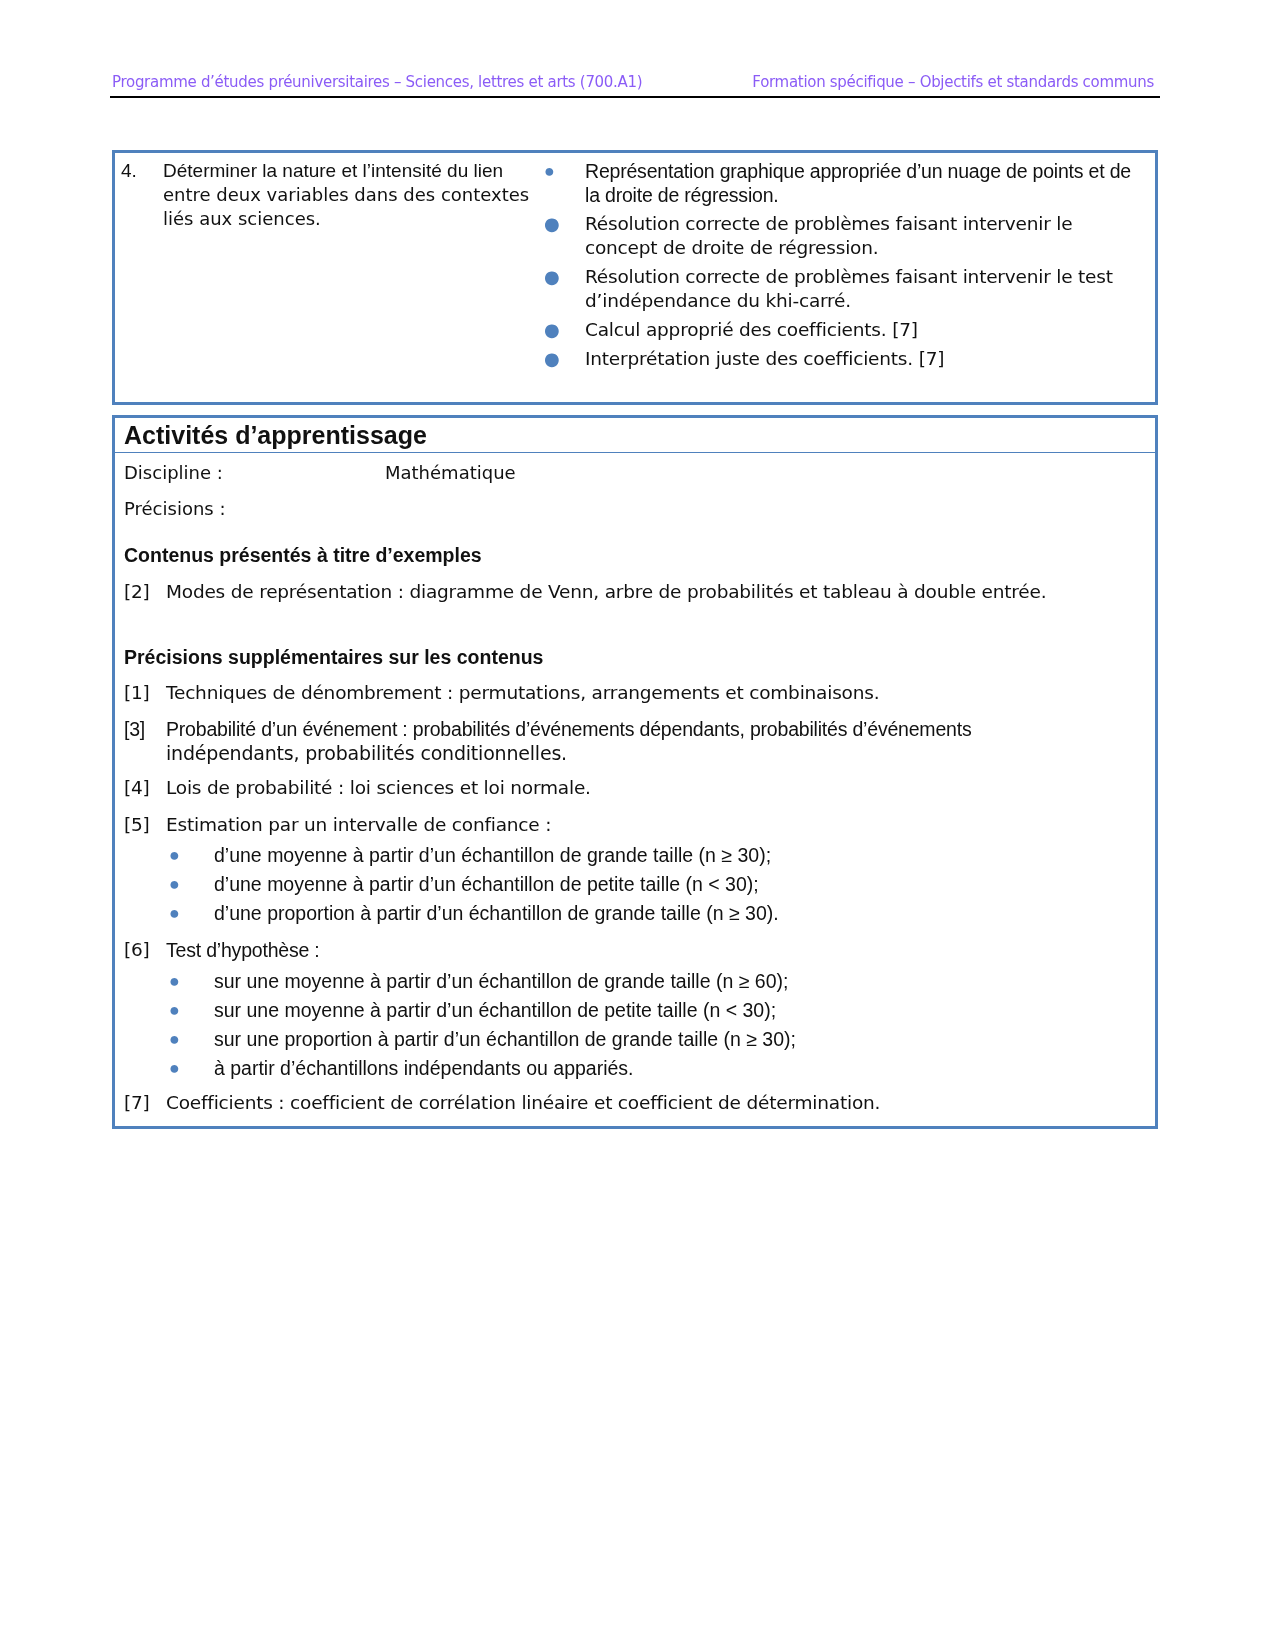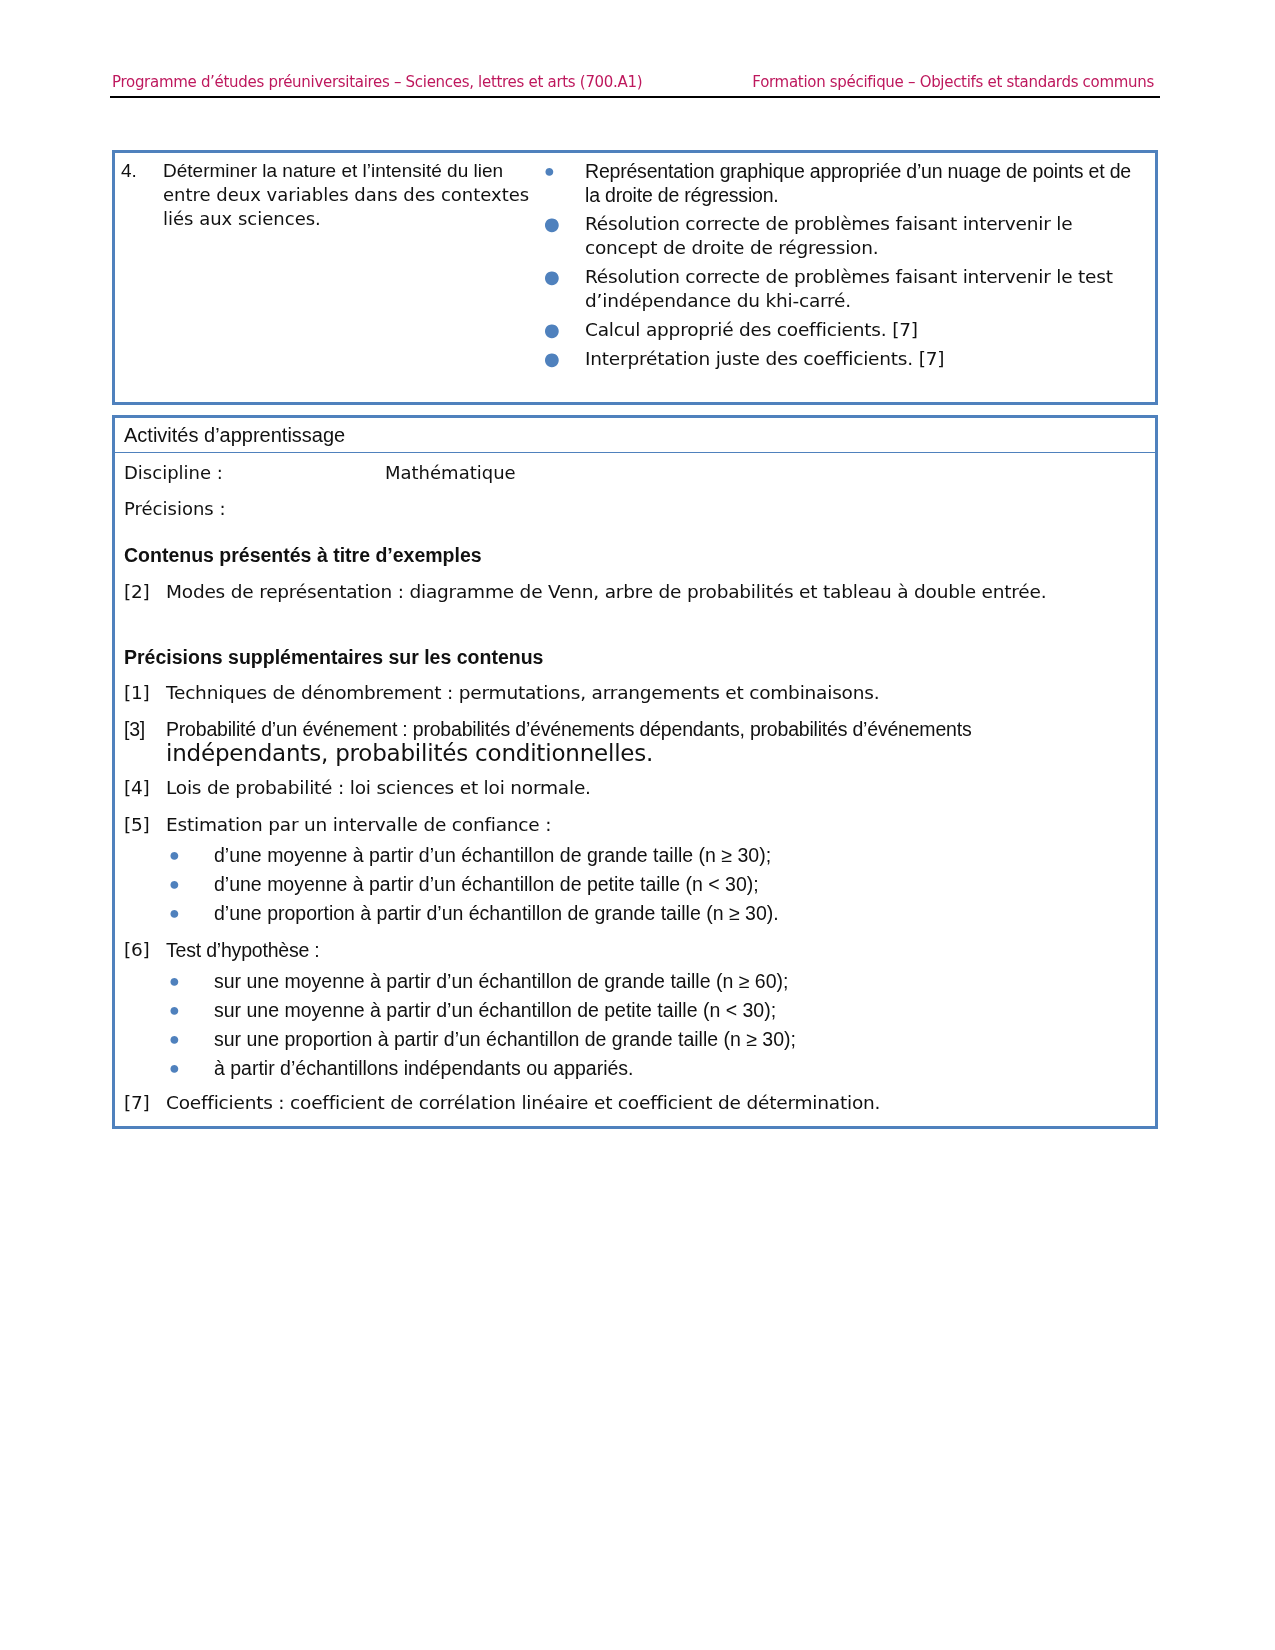--- a/index.html
+++ b/index.html
@@ -6,7 +6,7 @@
   body { width: 1275px; height: 1650px; position: relative; overflow: hidden;
          font-family: "DejaVu Sans", "Liberation Sans", sans-serif; color: #111; }
   .hdr { position: absolute; left: 110px; top: 72px; width: 1050px; height: 24px;
-         border-bottom: 2px solid #000; font-size: 15px; color: #be185d;
+         border-bottom: 2px solid #000; font-size: 15px; color: #8b5cf6;
          font-family: "DejaVu Sans", sans-serif; letter-spacing: -0.3px; }
   .hdr .l { position: absolute; left: 2px; top: 1px; }
   .hdr .r { position: absolute; right: 6px; top: 1px; }

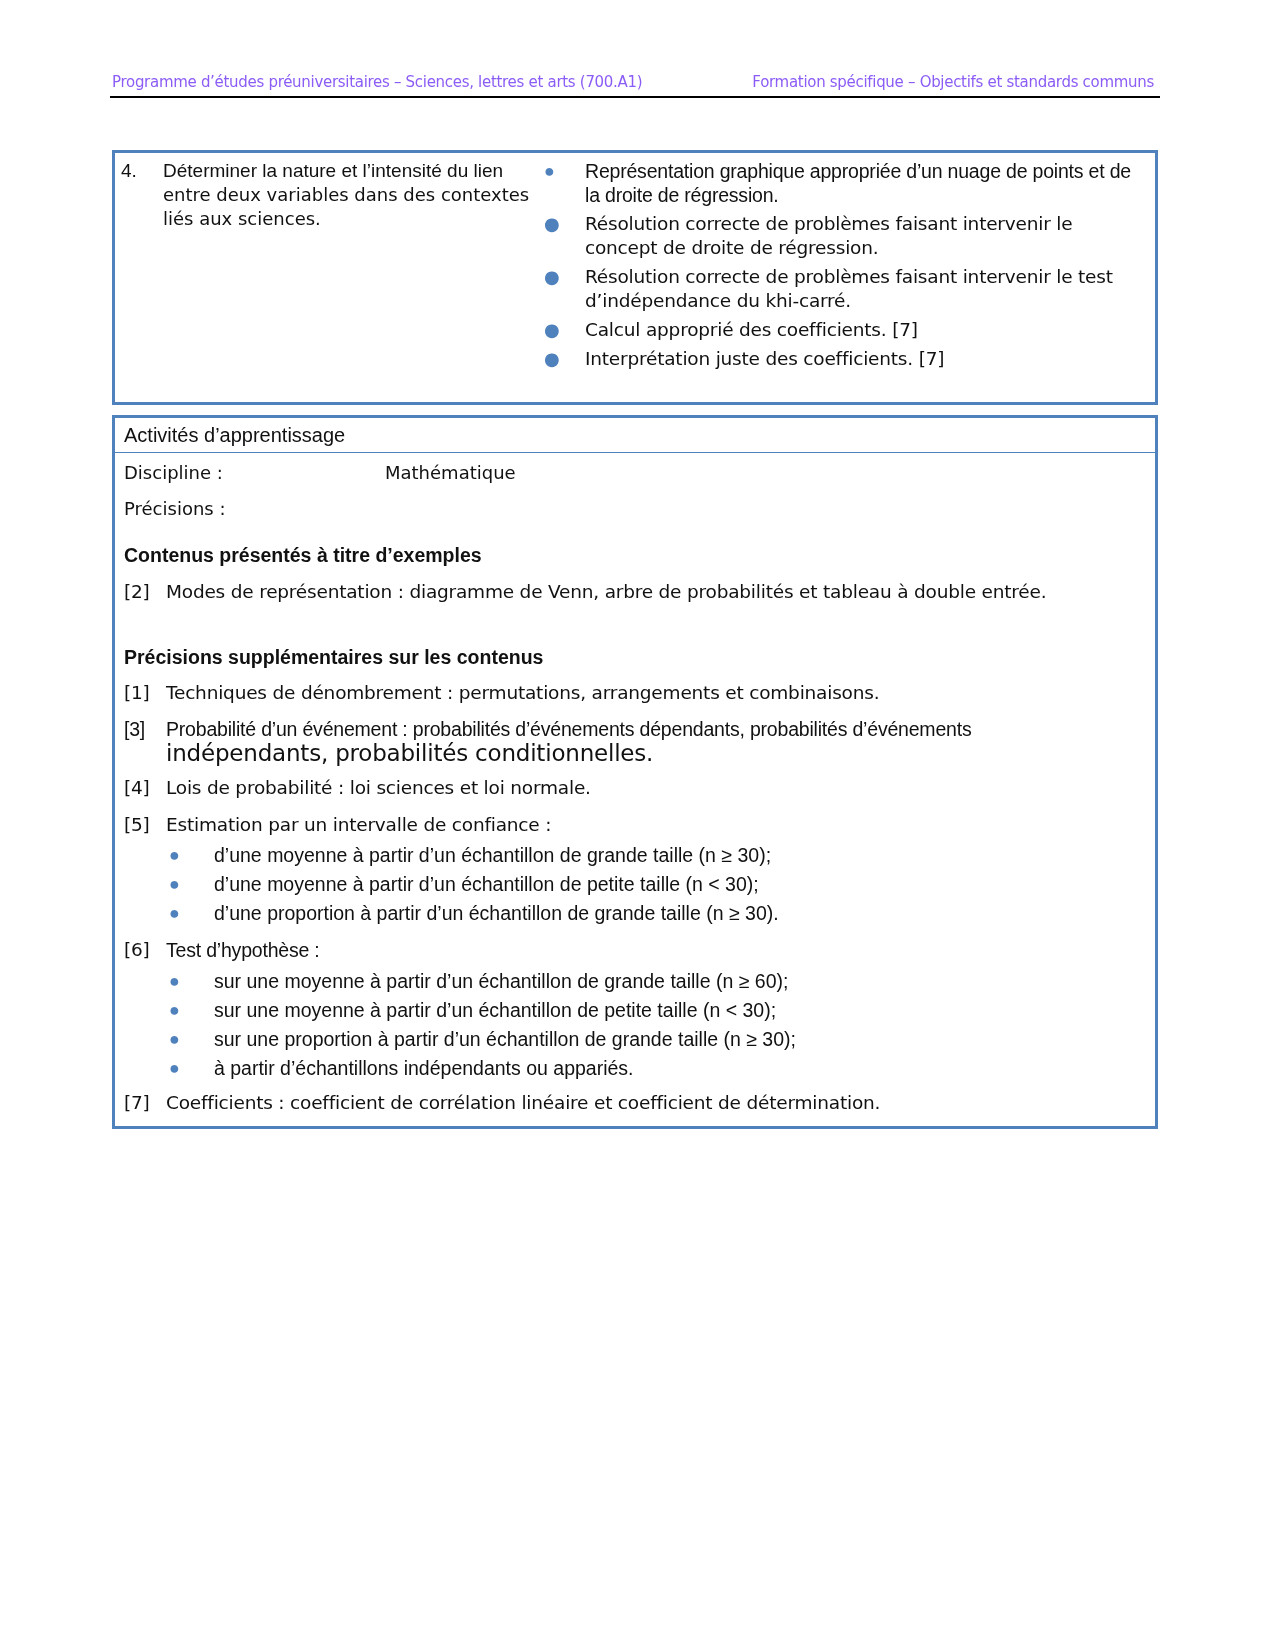--- a/index.html
+++ b/index.html
@@ -25,7 +25,7 @@
   .box2 { position: absolute; left: 112px; top: 415px; width: 1046px; height: 714px;
           border: 3px solid #4f81bd; box-sizing: border-box; }
   .act-h { position: absolute; left: 0; top: 0; width: 100%; height: 35px; border-bottom: 1px solid #4f81bd;
-           font-family: "Liberation Sans", sans-serif; font-weight: normal; font-size: 20px; line-height: 35px; padding-left: 9px; box-sizing: border-box; }
+           font-family: "Liberation Sans", sans-serif; font-weight: bold; font-size: 25px; line-height: 35px; padding-left: 9px; box-sizing: border-box; }
   .kv { position: absolute; left: 9px; font-size: 18px; }
   .kv .v { position: absolute; left: 261px; top: 0; white-space: nowrap; }
   .sec { position: absolute; left: 9px; font-family: "Liberation Sans", sans-serif; font-weight: bold; font-size: 19.5px; }

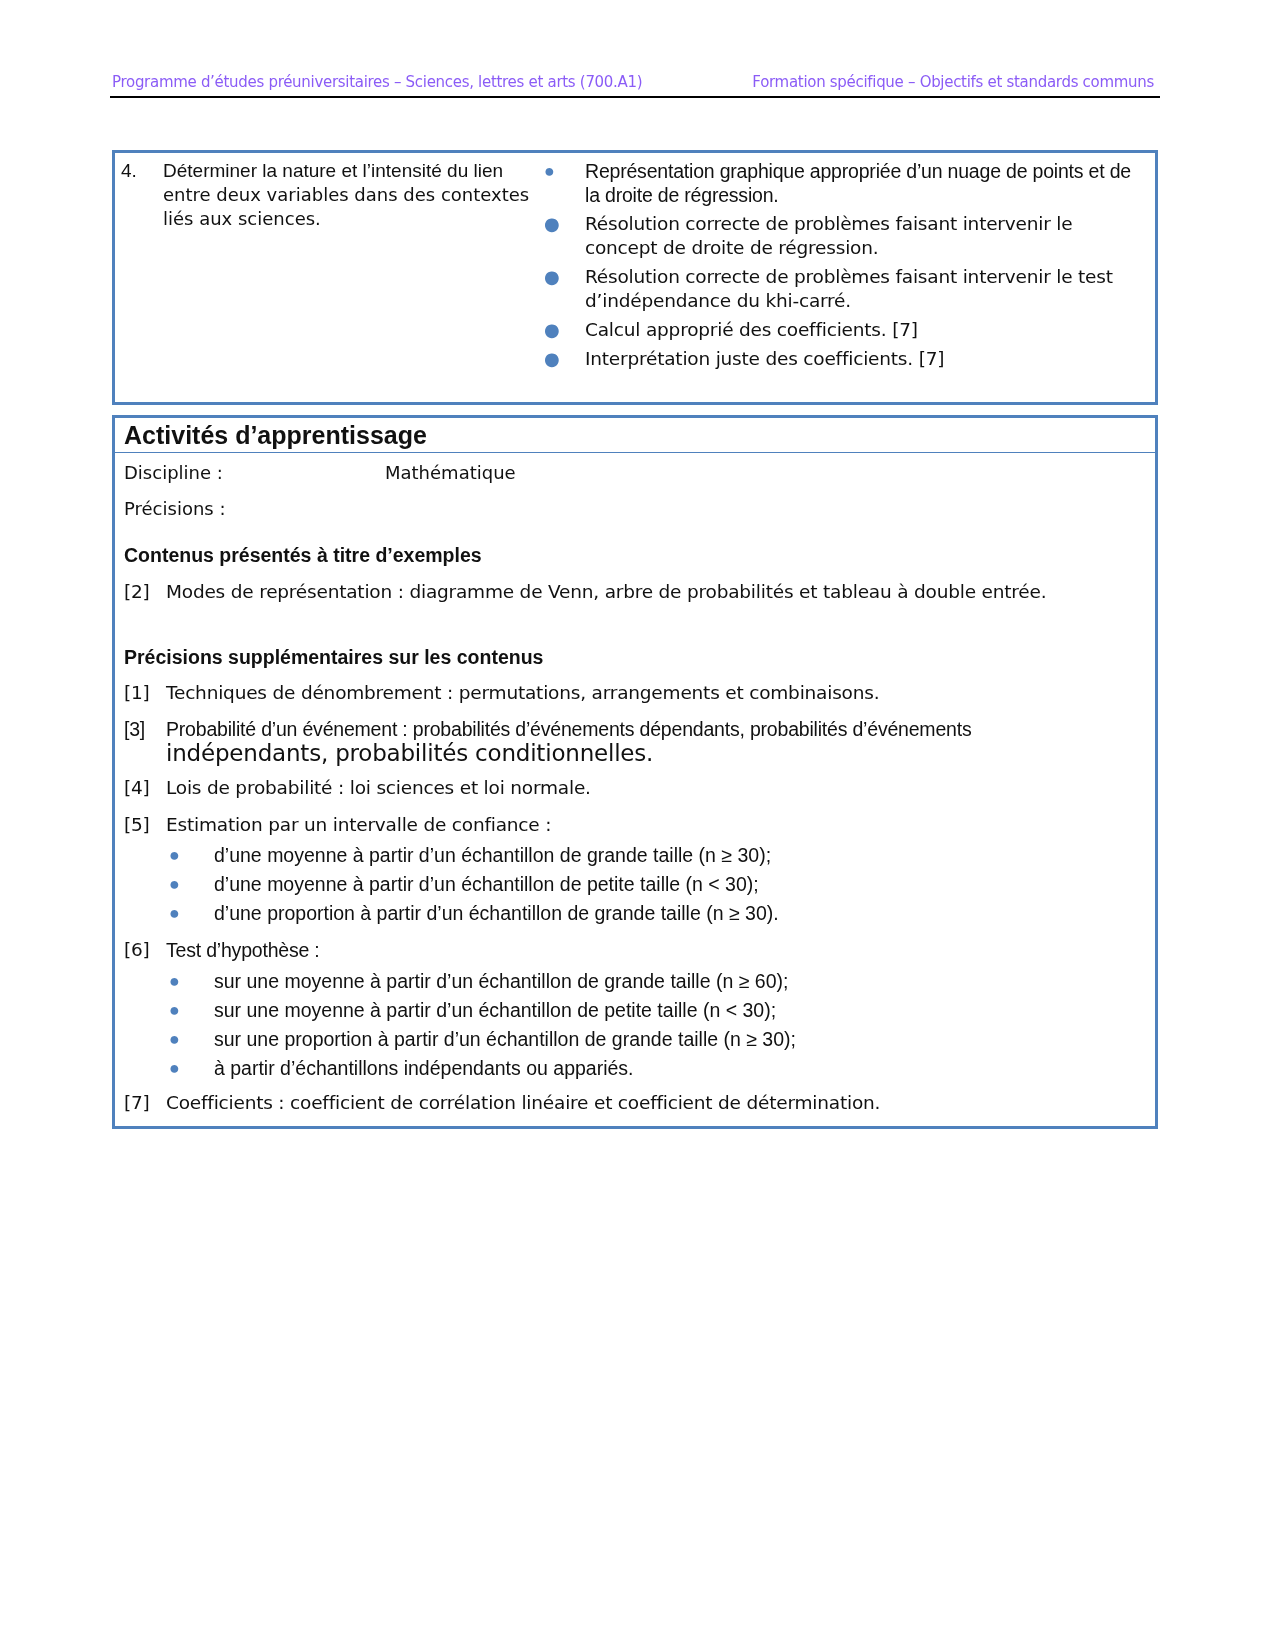--- a/index.html
+++ b/index.html
@@ -93,7 +93,7 @@
   </div>
   <div class="ref arial" style="top:299px;">
     <span class="n">[3]</span>
-    <span class="t"><span>Probabilité d’un événement : probabilités d’événements dépendants, probabilités d’événements</span><br><span style="font-family:'DejaVu Sans',sans-serif;font-size:23px;">indépendants, probabilités conditionnelles.</span></span>
+    <span class="t"><span>Probabilité d’un événement : probabilités d’événements dépendants, probabilités d’événements</span><br><span style="font-family:'DejaVu Sans',sans-serif;font-size:19px;">indépendants, probabilités conditionnelles.</span></span>
   </div>
   <div class="ref" style="top:358px;">
     <span class="n">[4]</span>

